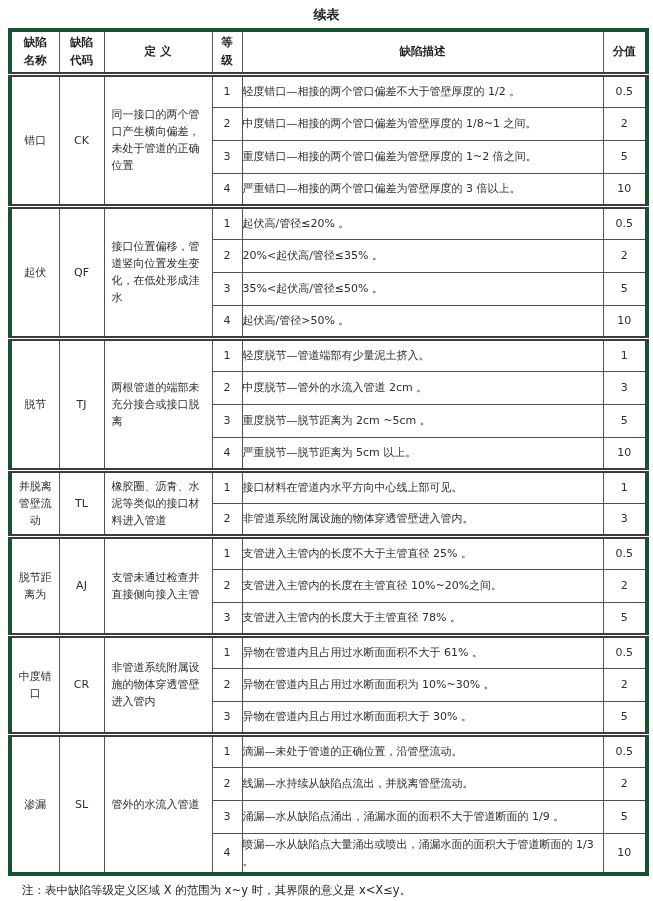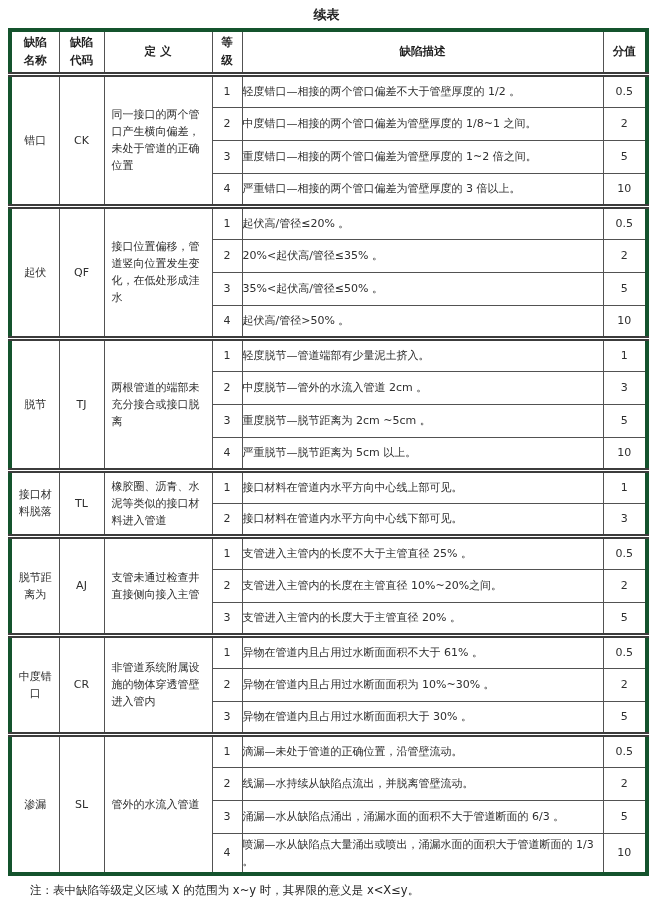--- a/index.html
+++ b/index.html
@@ -153,7 +153,7 @@
         <td class="score">10</td>
       </tr>
       <tr class="section-start">
-        <td rowspan="2" class="name">接口材料脱落</td>
+        <td rowspan="2" class="name">并脱离管壁流动</td>
         <td rowspan="2" class="code">TL</td>
         <td rowspan="2" class="definition">橡胶圈、沥青、水泥等类似的接口材料进入管道</td>
         <td class="grade">1</td>

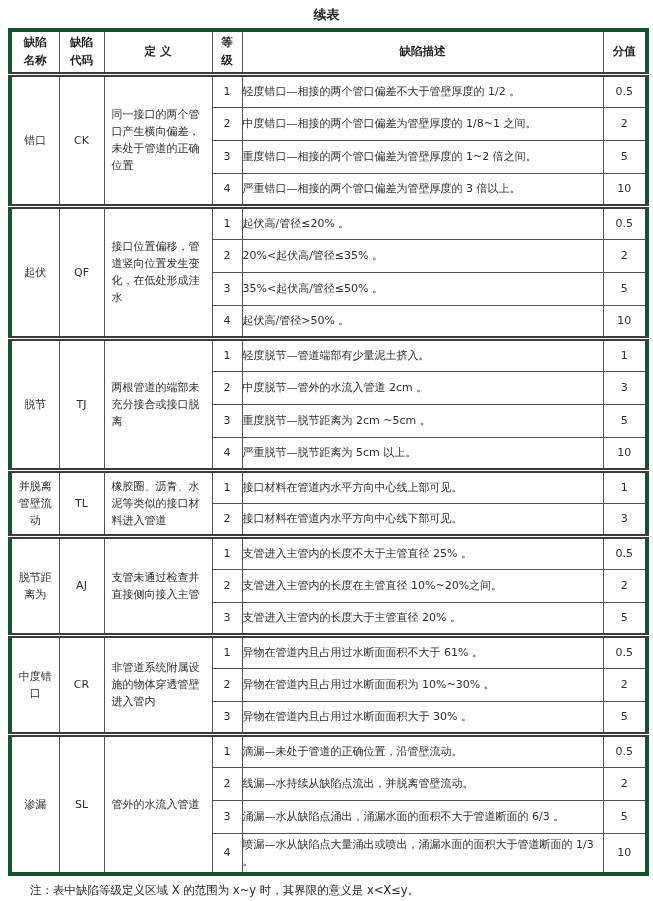--- a/index.html
+++ b/index.html
@@ -162,7 +162,7 @@
       </tr>
       <tr>
         <td class="grade">2</td>
-        <td class="description">接口材料在管道内水平方向中心线下部可见。</td>
+        <td class="description">非管道系统附属设施的物体穿透管壁进入管内。</td>
         <td class="score">3</td>
       </tr>
       <tr class="section-start">

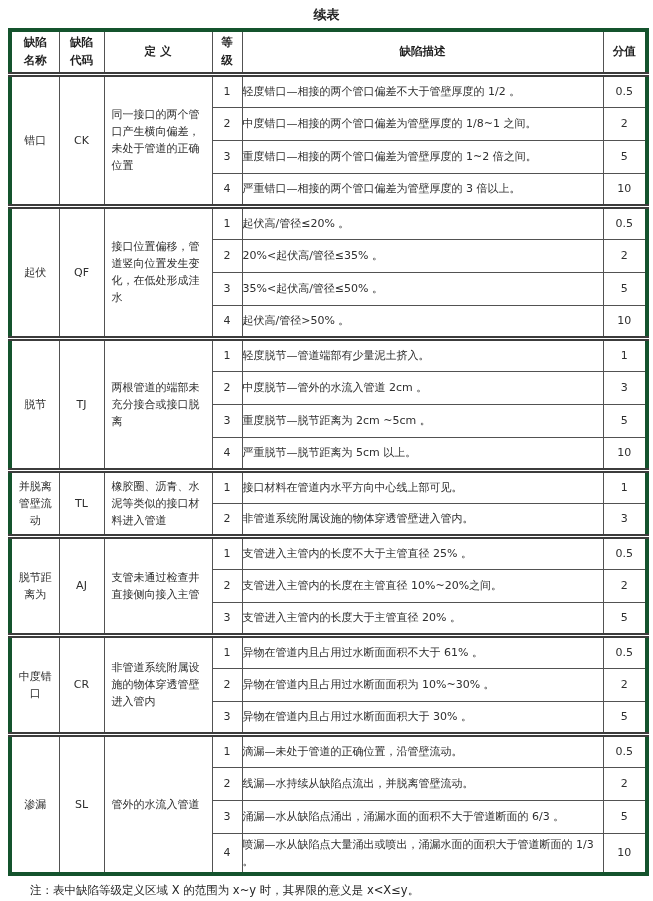--- a/index.html
+++ b/index.html
@@ -180,7 +180,7 @@
       </tr>
       <tr>
         <td class="grade">3</td>
-        <td class="description">支管进入主管内的长度大于主管直径 20% 。</td>
+        <td class="description">支管进入主管内的长度大于主管直径 78% 。</td>
         <td class="score">5</td>
       </tr>
       <tr class="section-start">

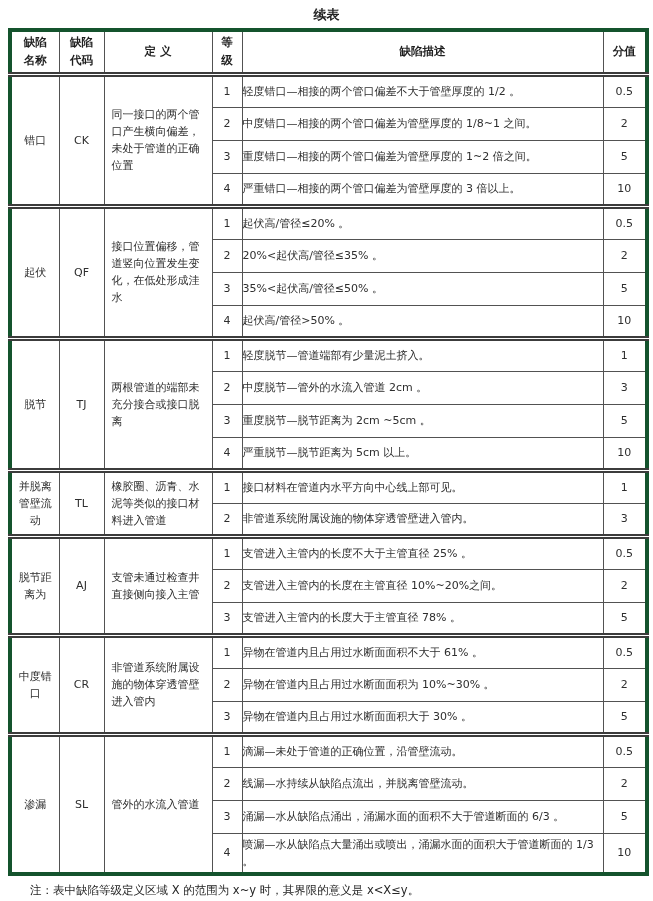--- a/index.html
+++ b/index.html
@@ -216,7 +216,7 @@
       </tr>
       <tr>
         <td class="grade">3</td>
-        <td class="description">涌漏—水从缺陷点涌出，涌漏水面的面积不大于管道断面的 6/3 。</td>
+        <td class="description">涌漏—水从缺陷点涌出，涌漏水面的面积不大于管道断面的 1/9 。</td>
         <td class="score">5</td>
       </tr>
       <tr>

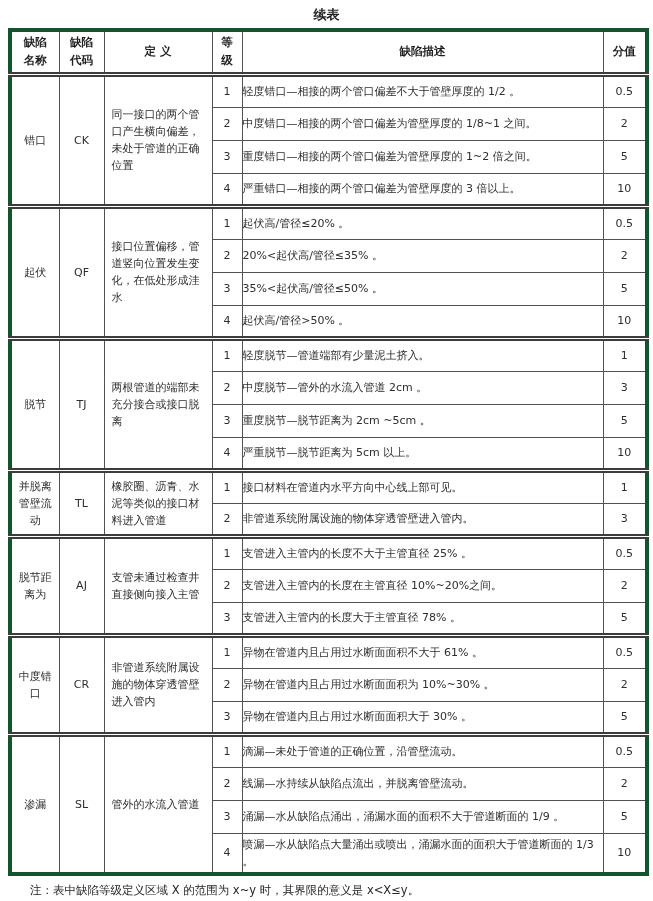--- a/index.html
+++ b/index.html
@@ -52,7 +52,7 @@
   .footnote {
     font-size: 11.5px;
     color: #262626;
-    margin: 7px 0 0 30px;
+    margin: 7px 0 0 22px;
   }
 </style>
 </head>

